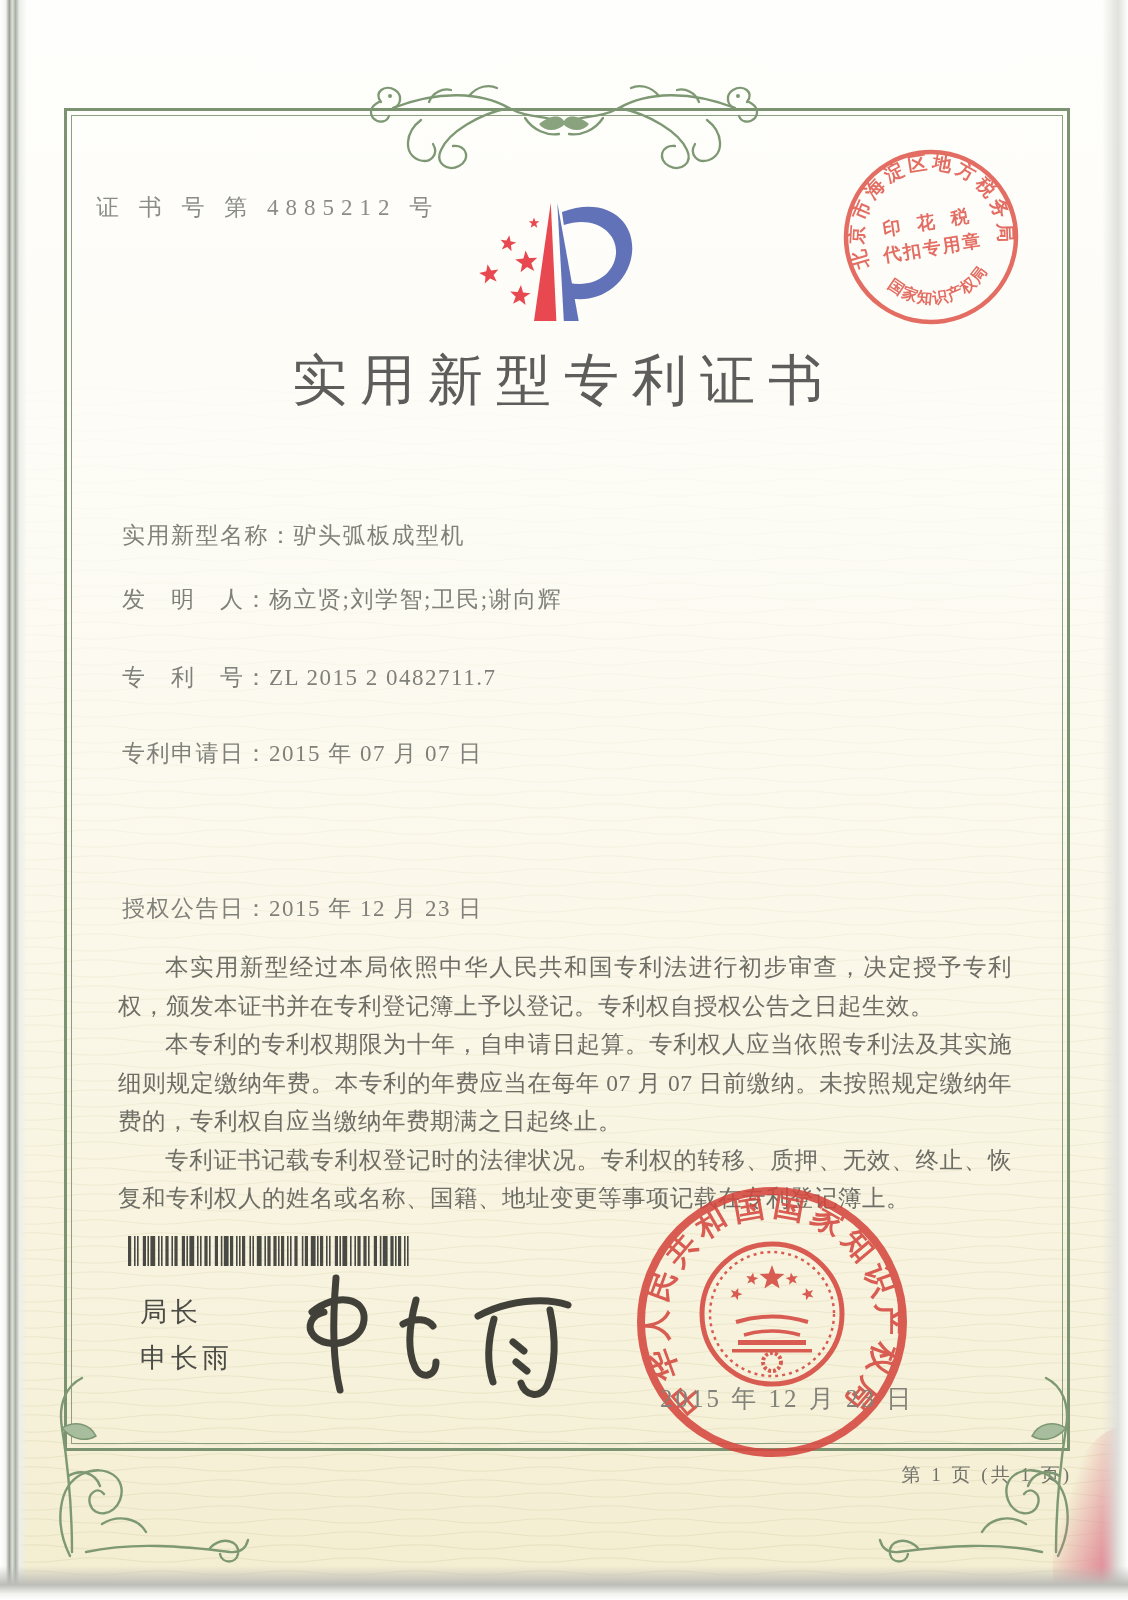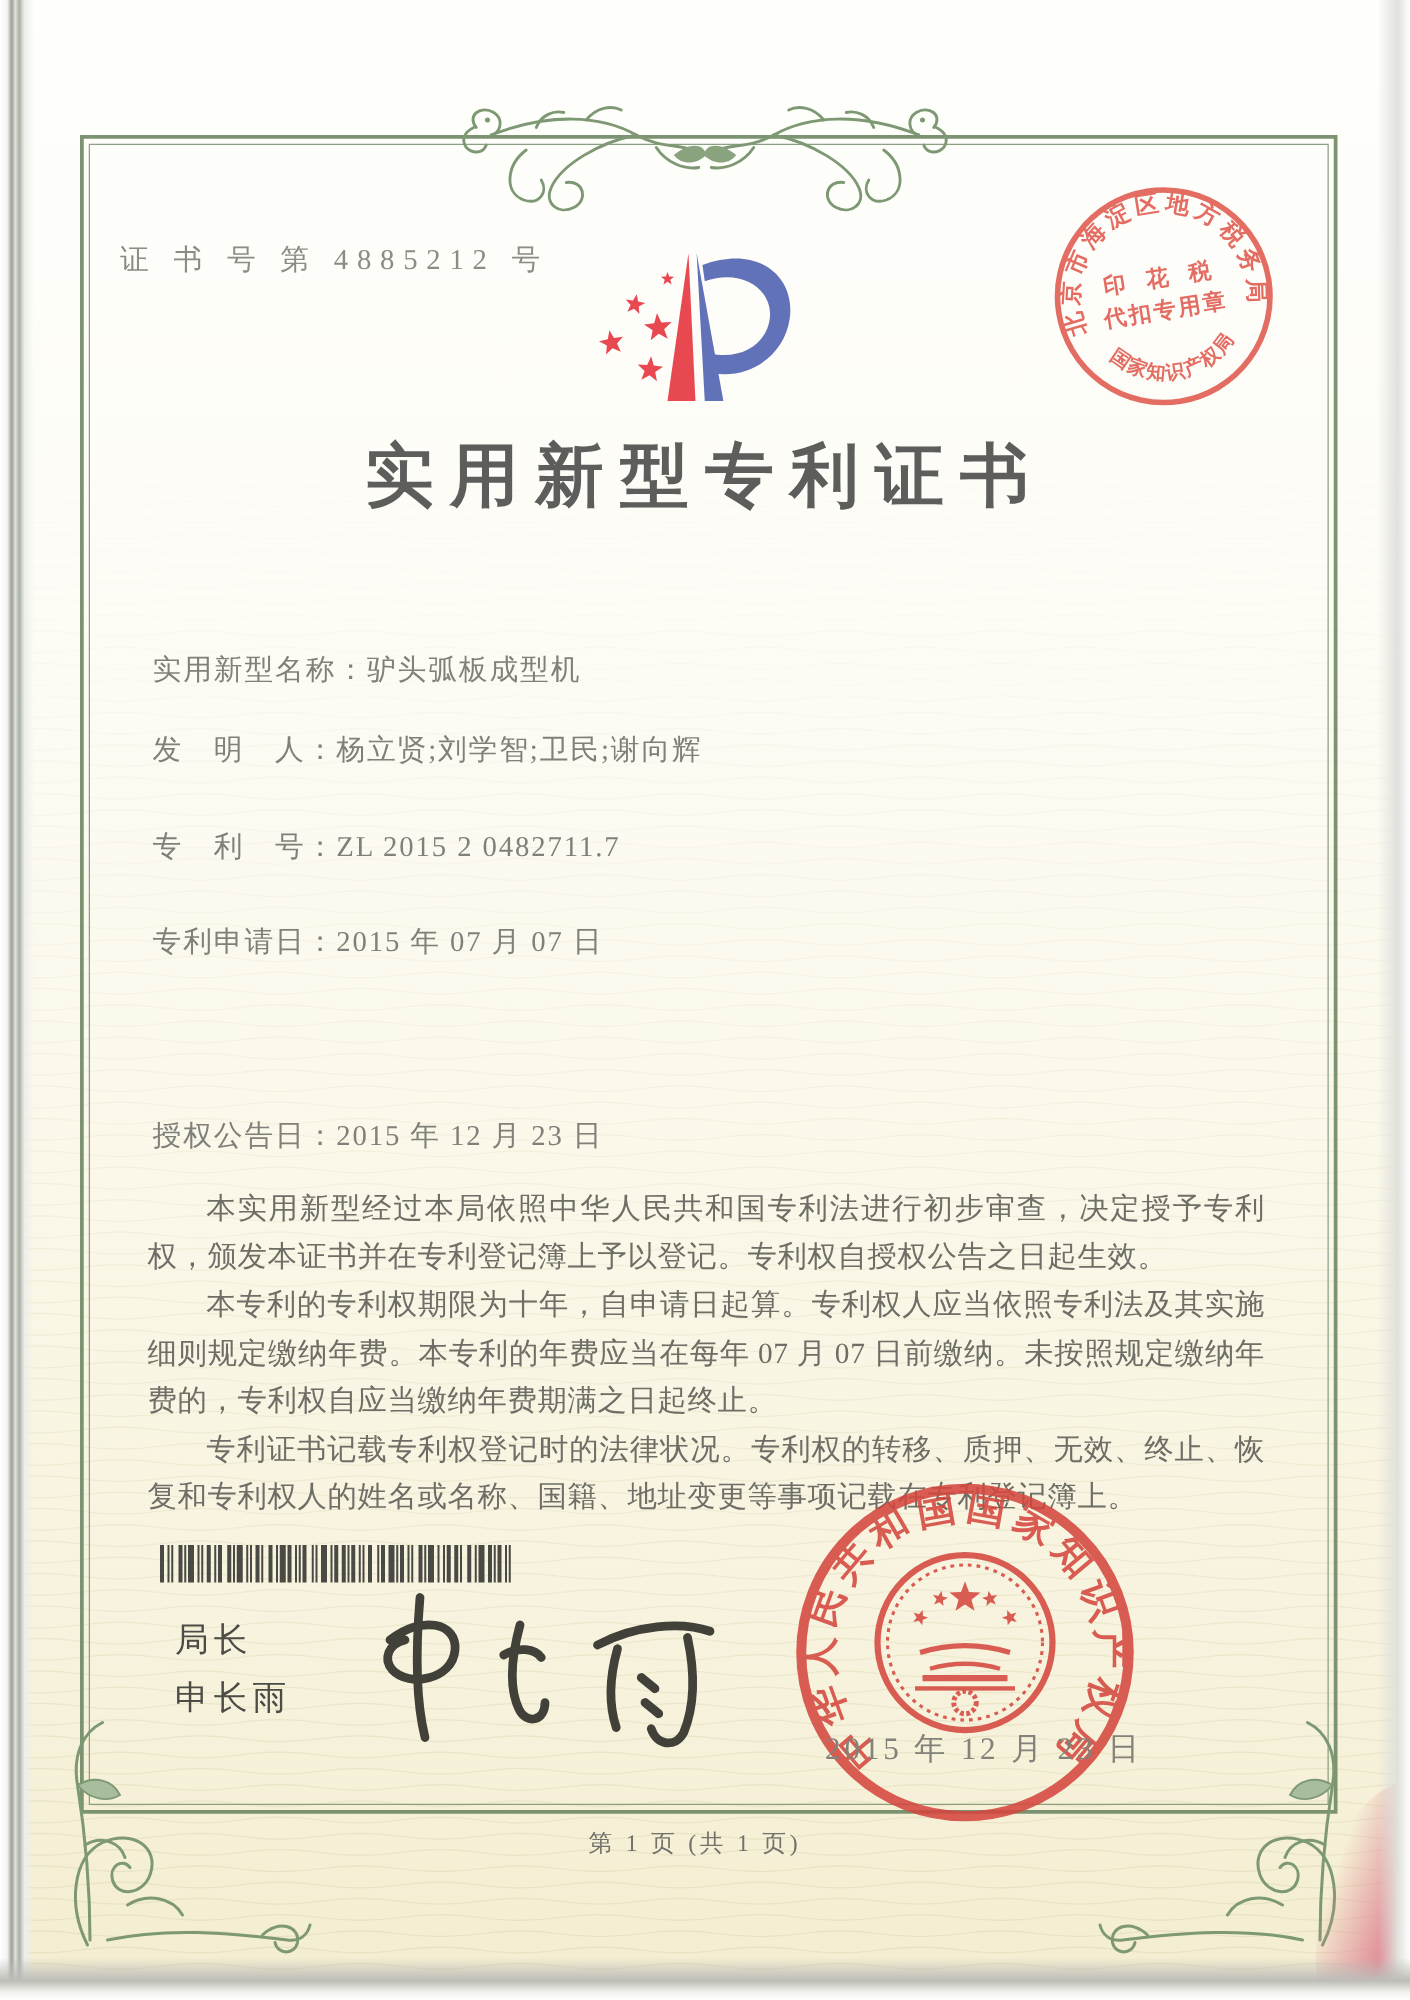--- a/index.html
+++ b/index.html
@@ -15,7 +15,7 @@
   .frame-inner{position:absolute;left:4px;top:4px;right:4px;bottom:4px;border:1px solid #8ba081;}
   
   .cert-no{left:96px;top:192px;font-size:23px;letter-spacing:7px;color:#8c8c86;}
-  .title{left:64px;top:344px;width:1000px;text-align:center;font-size:55px;font-weight:700;
+  .title{left:64px;top:344px;width:1000px;text-align:center;font-size:55px;font-weight:400;
          letter-spacing:13px;color:#5d5d5c;}
   .field{left:122px;font-size:23px;color:#80807a;letter-spacing:1.5px;white-space:nowrap;}
   .paras{left:118px;top:948px;width:894px;font-size:23.5px;line-height:38.5px;color:#6e6e66;

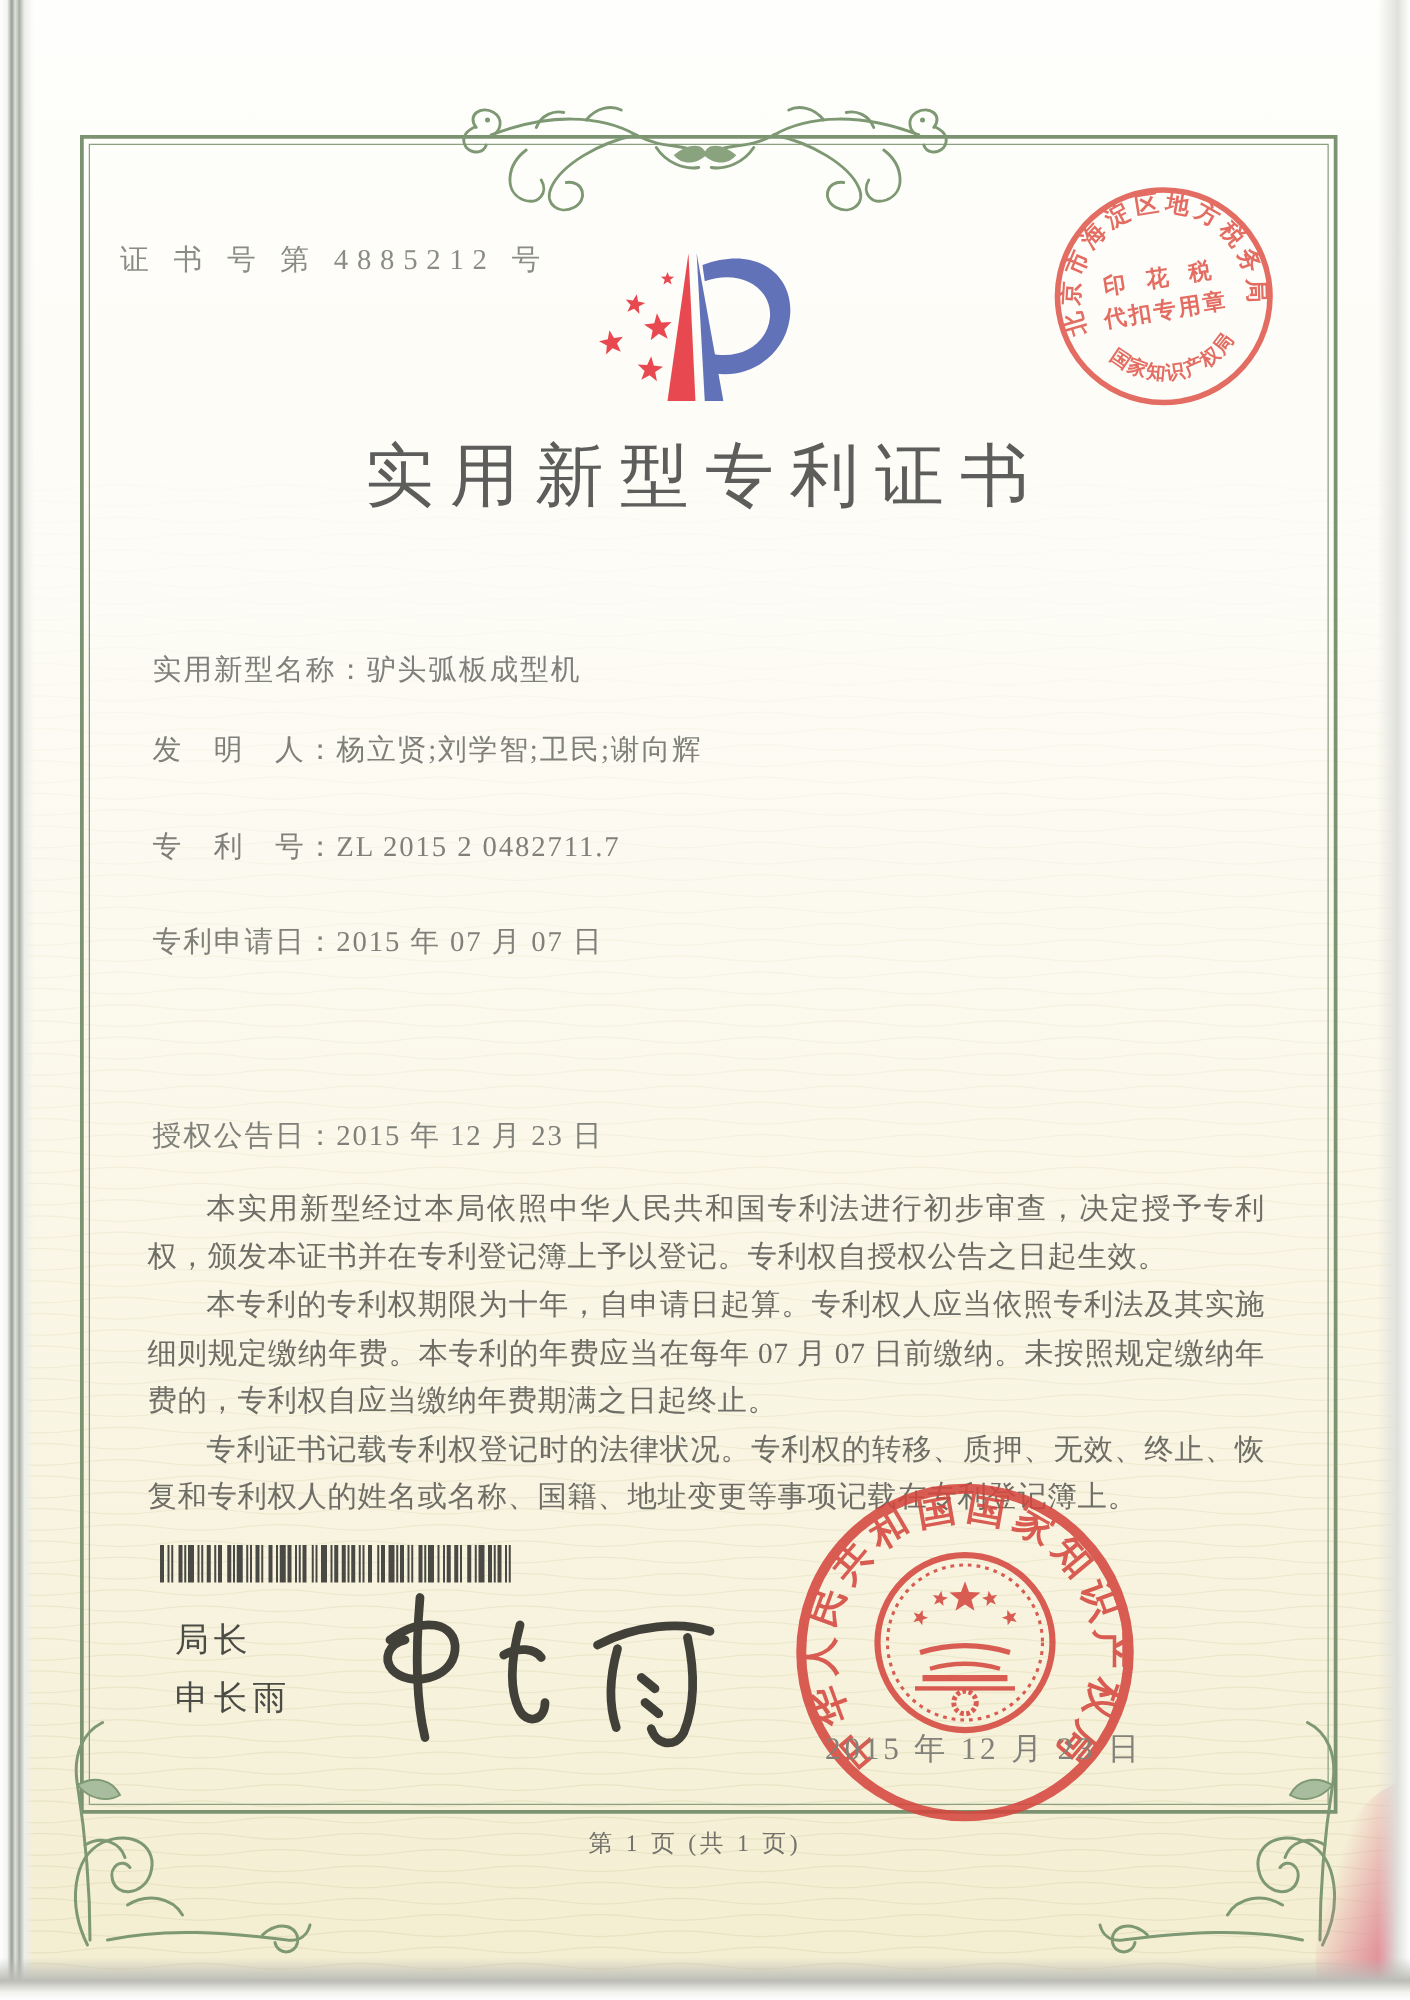--- a/index.html
+++ b/index.html
@@ -24,7 +24,7 @@
   .sig-title{left:140px;top:1294px;font-size:27px;color:#4c4c46;letter-spacing:4px;}
   .sig-name{left:140px;top:1340px;font-size:27px;color:#4c4c46;letter-spacing:4px;text-align:right;}
   .seal-date{left:660px;top:1382px;font-size:25px;color:#82827a;letter-spacing:3px;z-index:6;}
-  .footer{left:56px;top:1462px;width:1000px;text-align:center;font-size:19px;color:#72726a;letter-spacing:3px;}
+  .footer{left:72px;top:1462px;width:1000px;text-align:right;font-size:19px;color:#72726a;letter-spacing:3px;}
   
   .edge-left{left:0;top:0;bottom:0;width:36px;z-index:9;
     background:linear-gradient(90deg,#ffffff 0%,#f4f4f2 16%,#9aa096 26%,#dfe2dc 34%,#aab0a6 43%,#eceeea 54%,rgba(255,255,255,0) 75%);}

